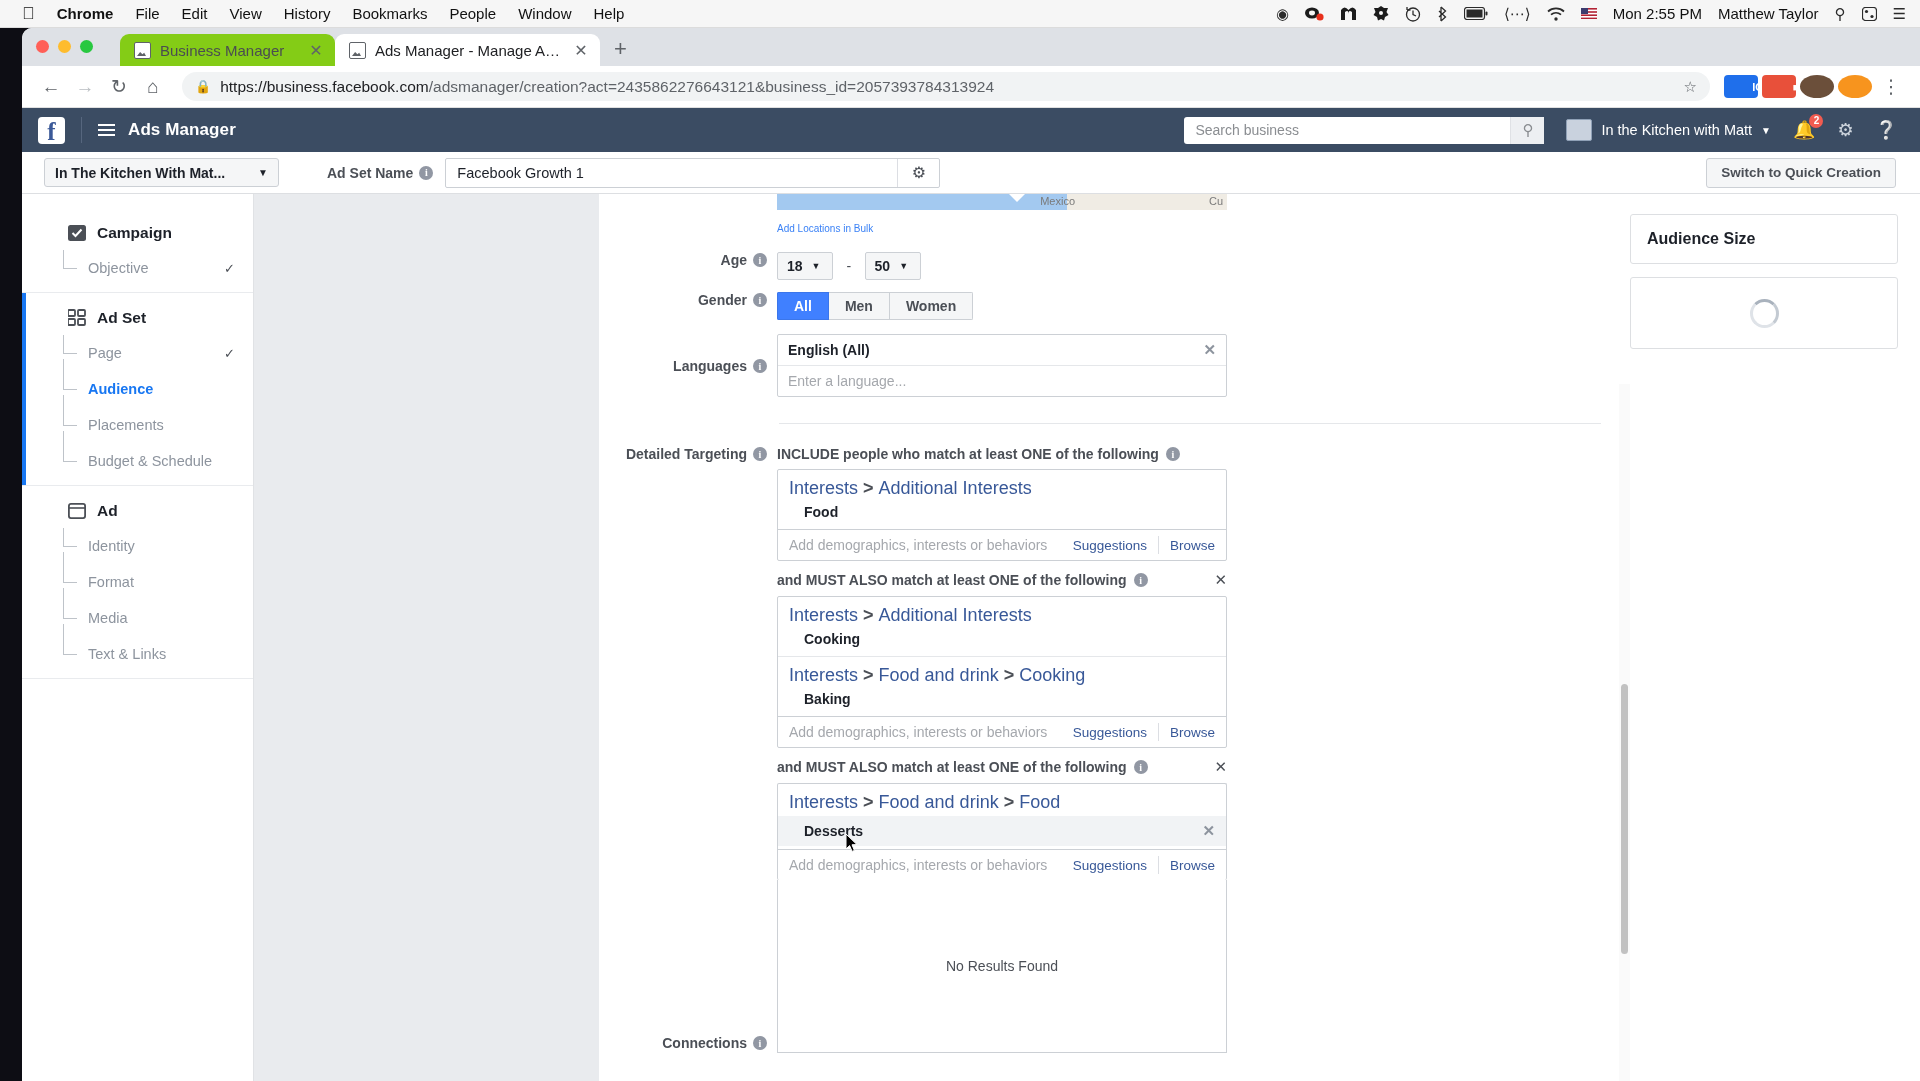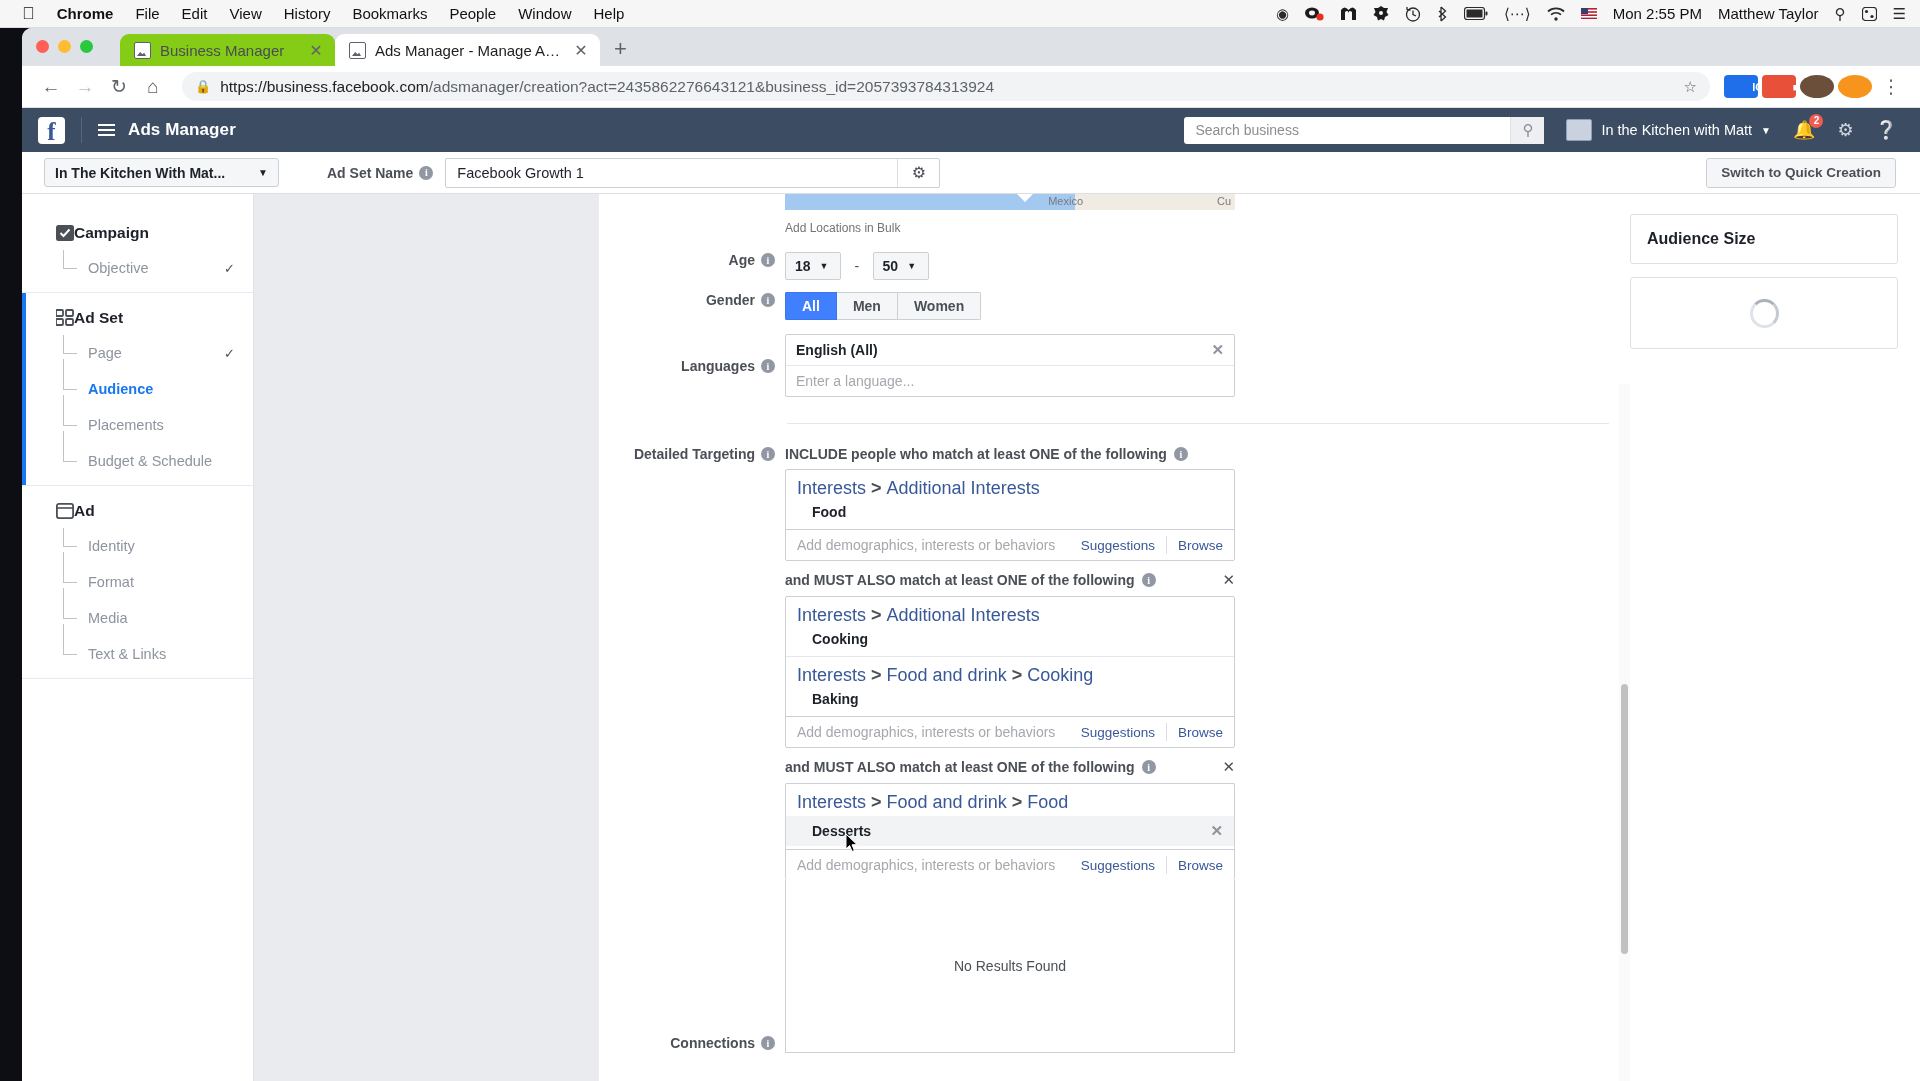--- a/index.html
+++ b/index.html
@@ -170,7 +170,7 @@
   .gutter { width: 345px; flex: 0 0 345px; background: #e9ebee; }
 
   .main { flex: 1; background: #fff; position: relative; overflow: hidden; }
-  .panel { width: 1000px; padding-left: 8px; }
+  .panel { width: 1000px; }
 
   .map-strip {
     margin-left: 178px; width: 450px; height: 16px; background: #a3c9f0;

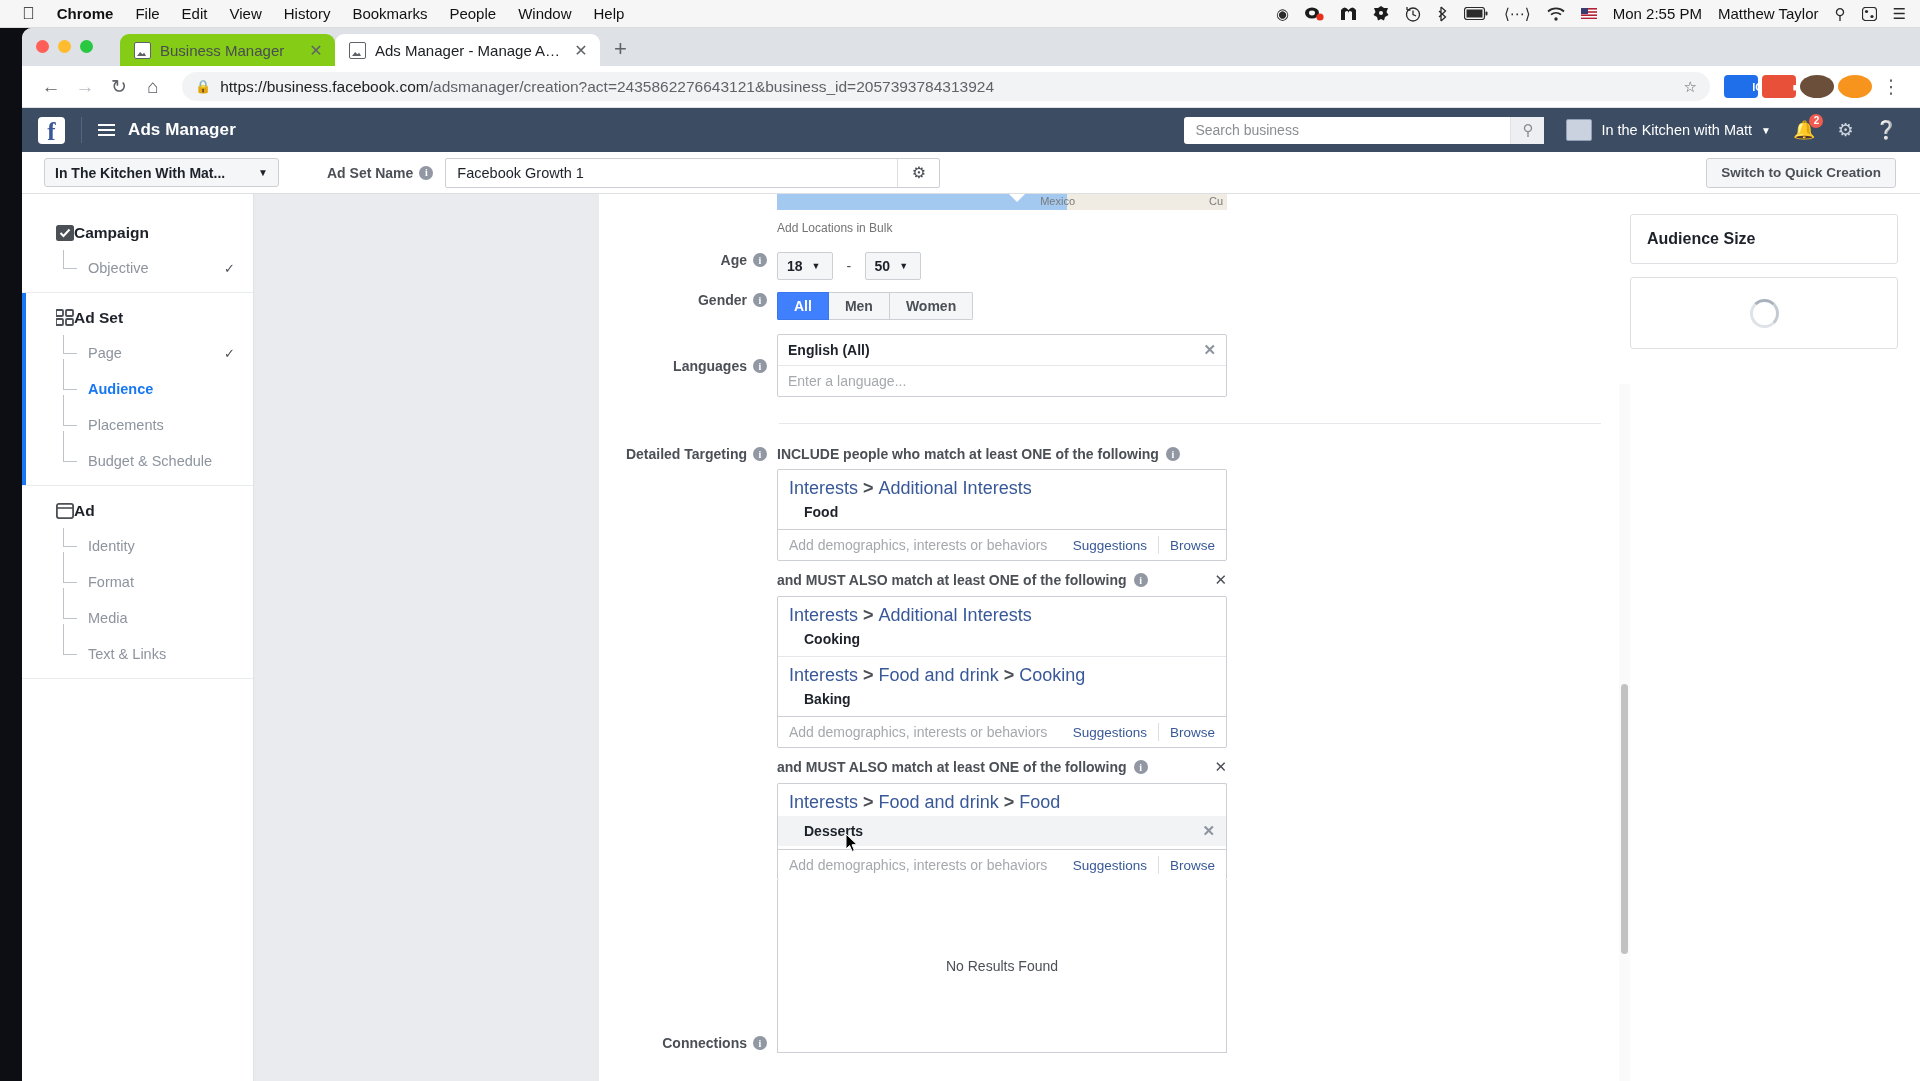--- a/index.html
+++ b/index.html
@@ -146,7 +146,7 @@
   .sb-section.active::before {
     content: ""; position: absolute; left: 0; top: 0; bottom: 0; width: 4px; background: #1877f2;
   }
-  .sb-head { display: flex; align-items: center; gap: 0; padding-left: 34px; }
+  .sb-head { display: flex; align-items: center; gap: 11px; padding-left: 46px; }
   .sb-head .t { font-size: 15.5px; font-weight: bold; color: #1d2129; }
   .sb-ic { width: 18px; height: 18px; flex: 0 0 18px; color: #4b4f56; }
   .sb-item {

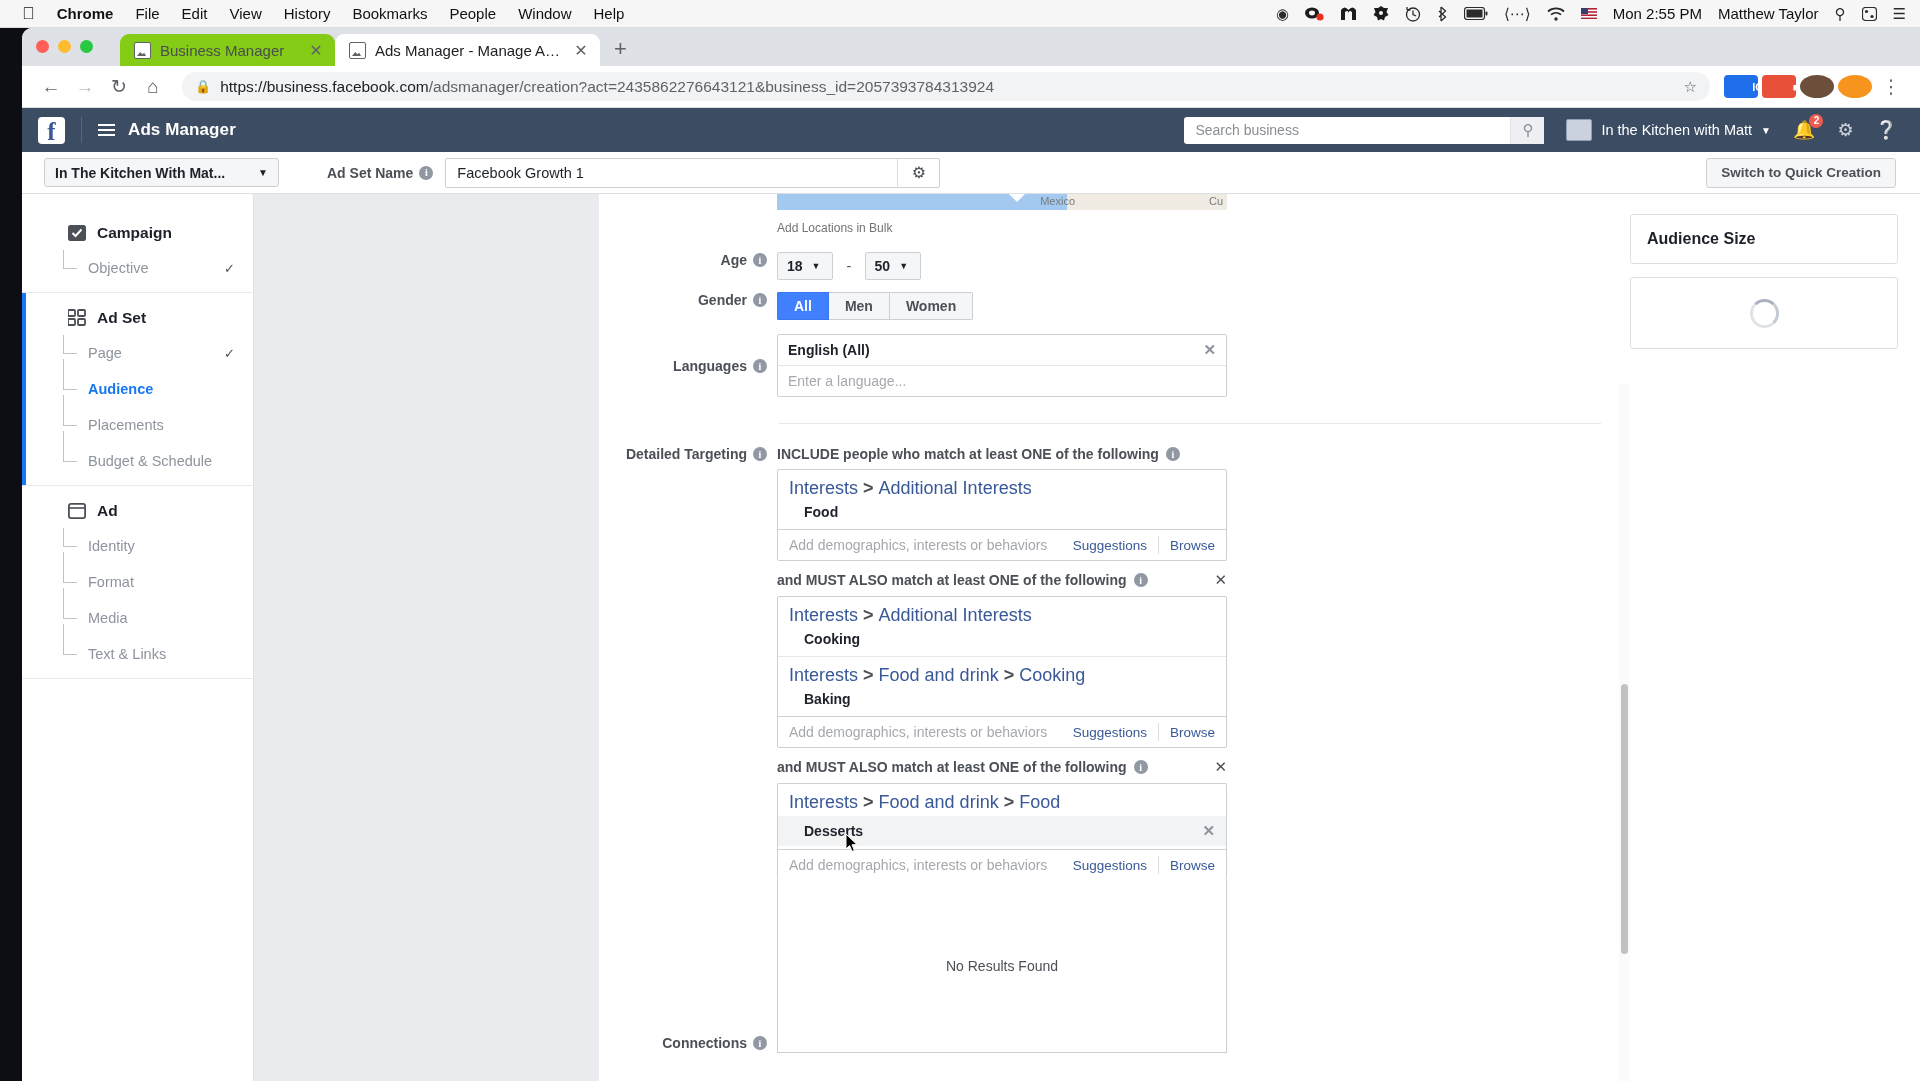--- a/index.html
+++ b/index.html
@@ -191,7 +191,7 @@
     display: flex; align-items: center; justify-content: flex-end; gap: 6px;
   }
   .rfield { flex: 1; }
-  .link { color: #737373; font-size: 12px; }
+  .link { color: #3b82f6; font-size: 10px; }
   .info {
     width: 14px; height: 14px; flex: 0 0 14px; border-radius: 50%; background: #9197a3;
     color: #fff; font-size: 10px; font-weight: bold; display: inline-flex;

